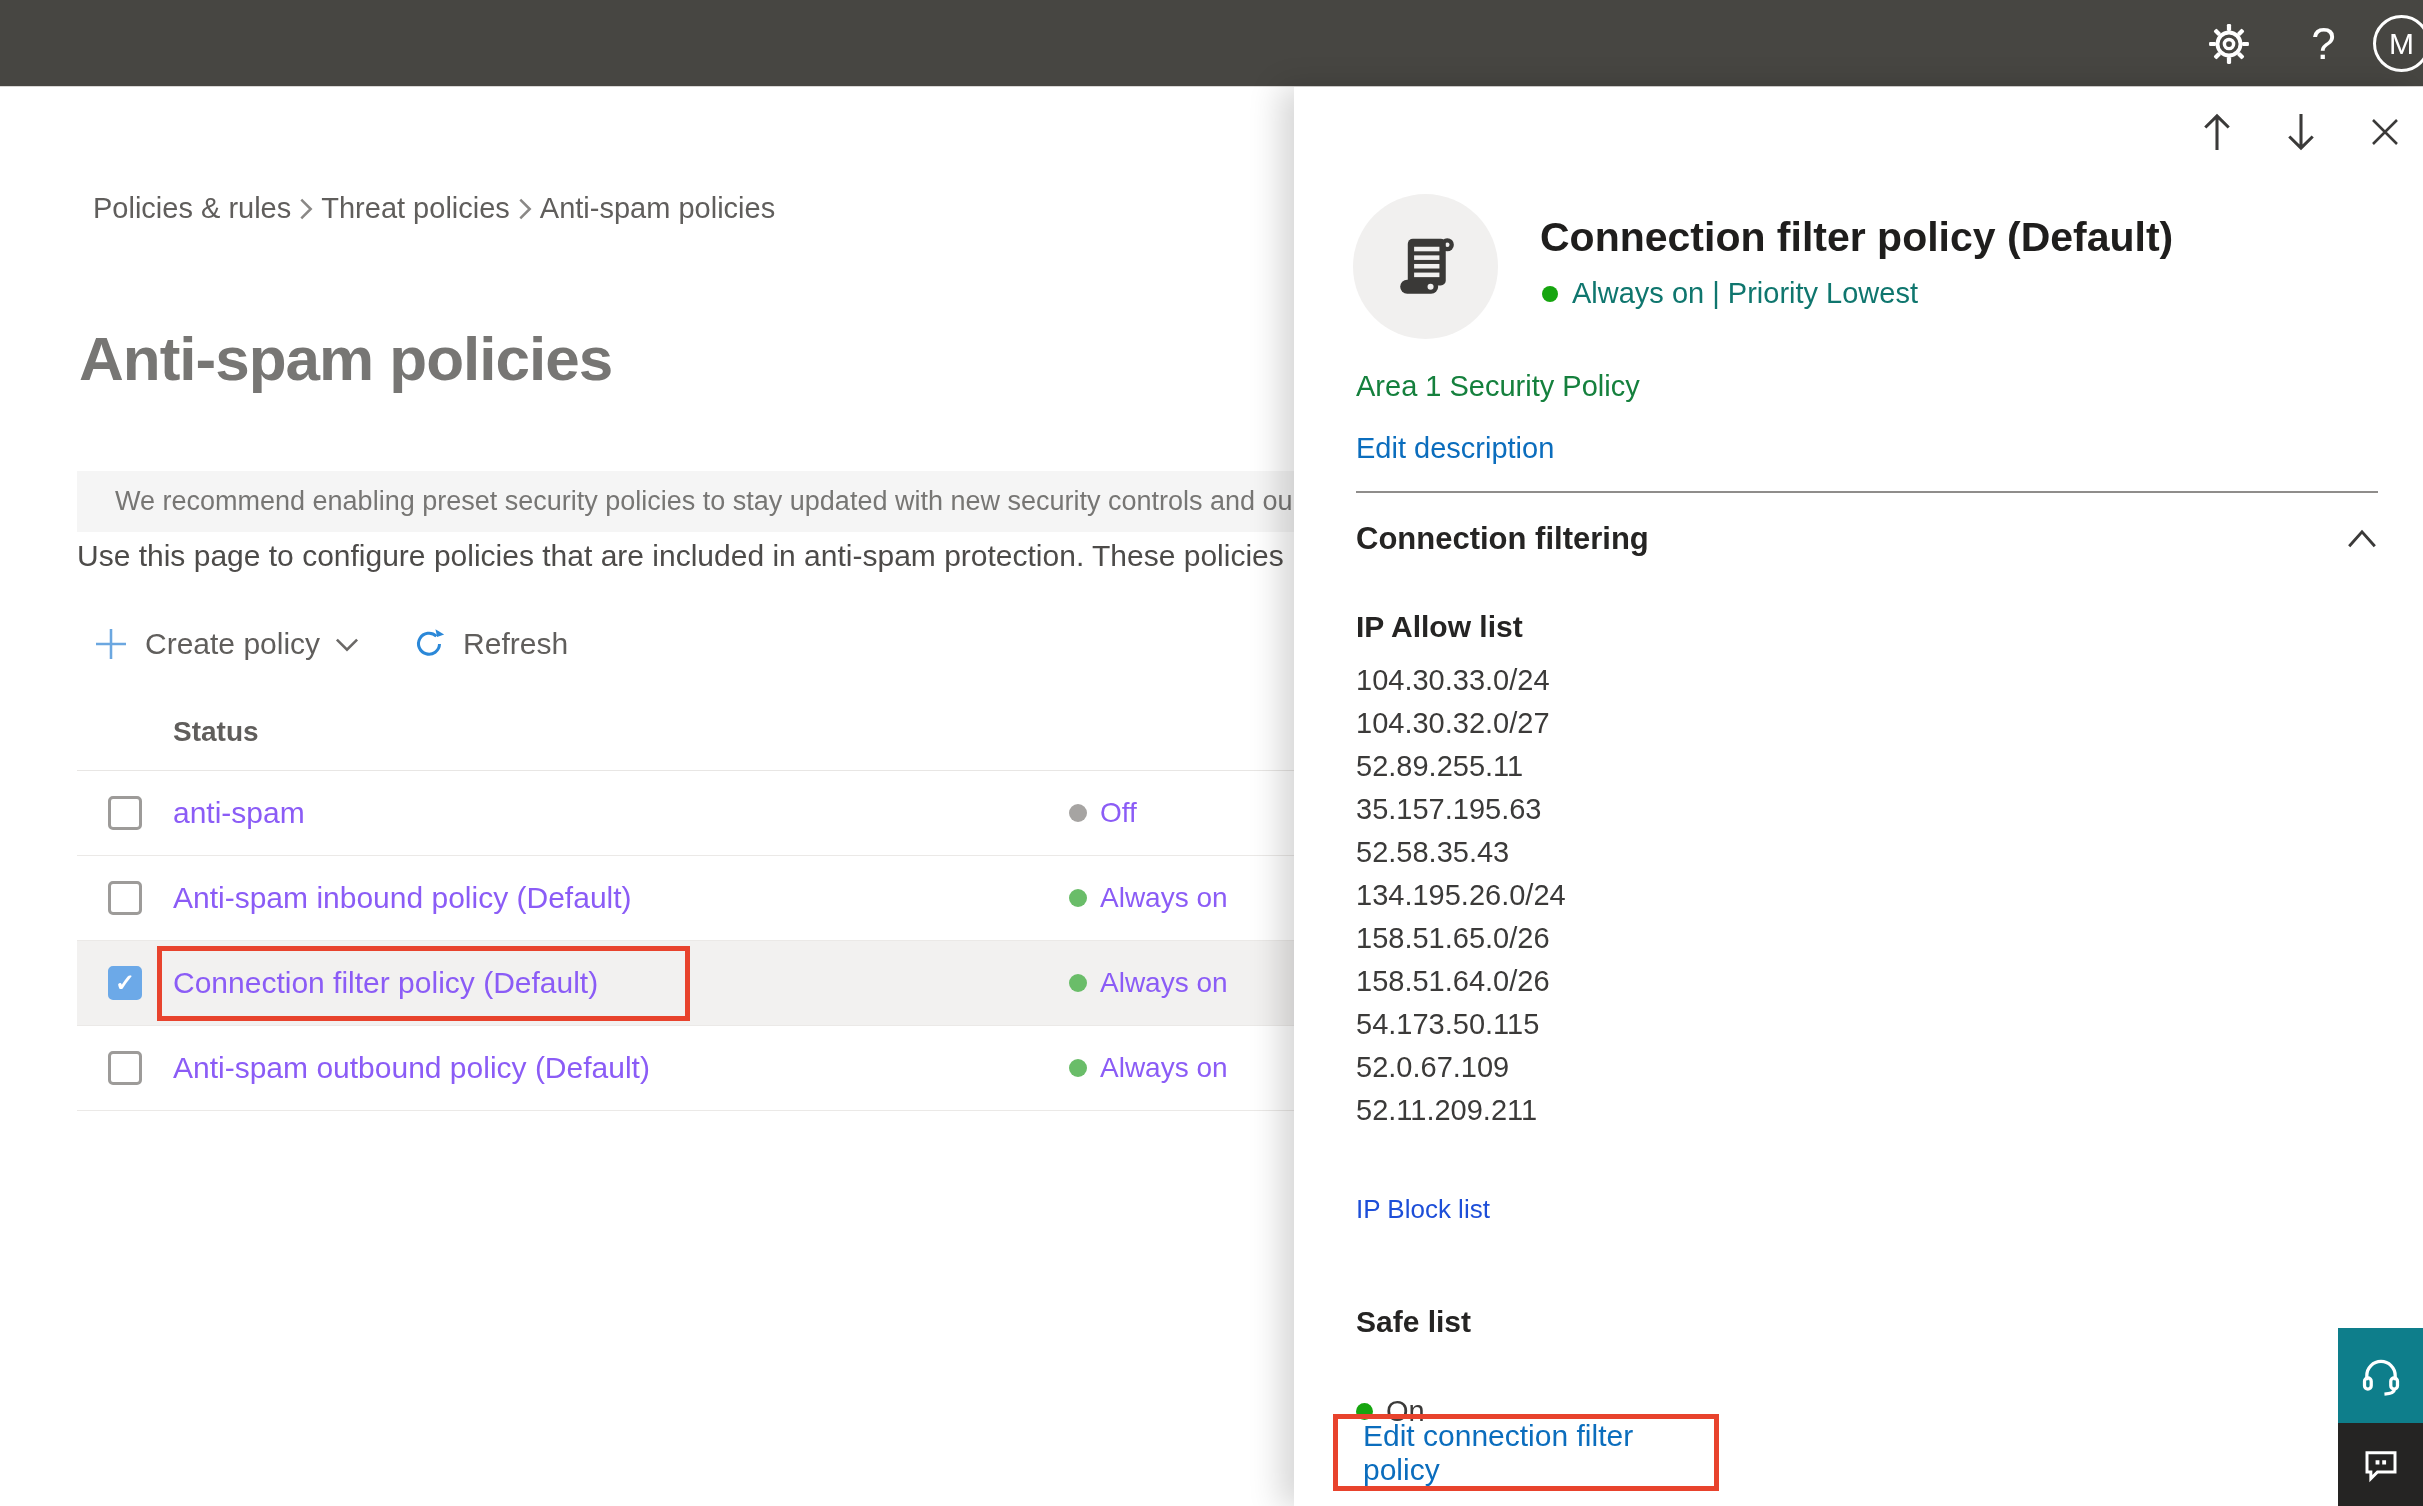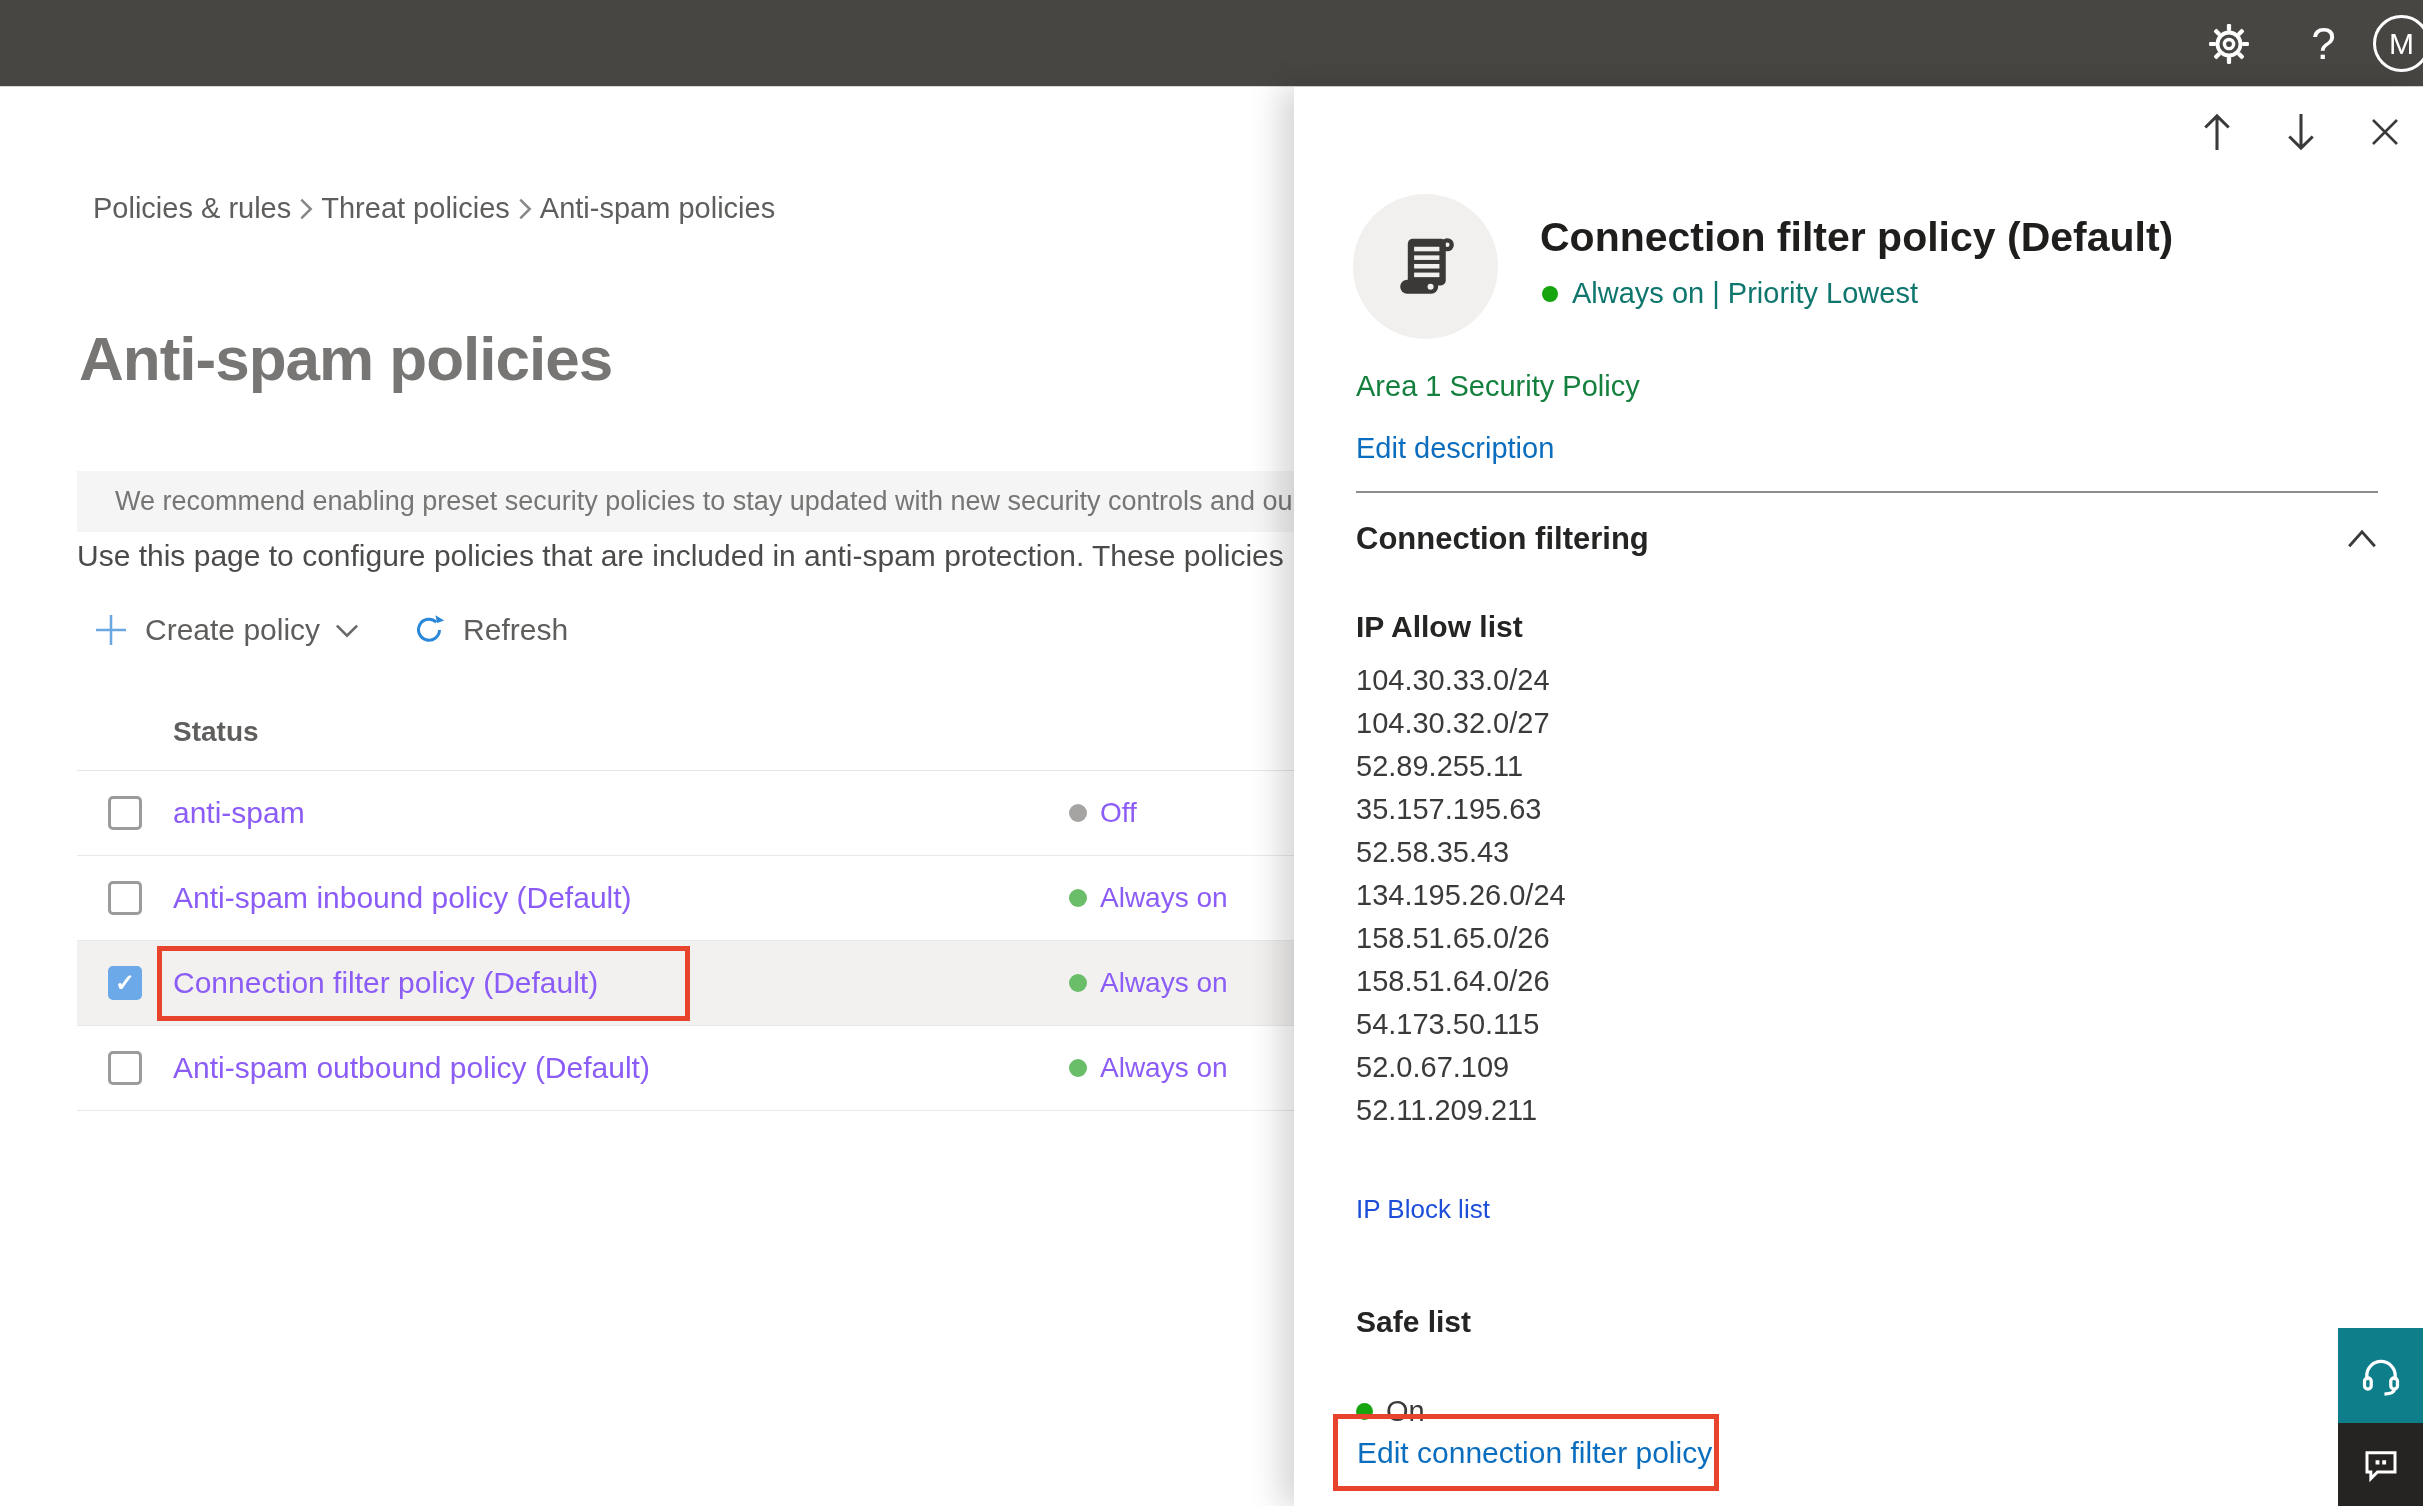--- a/index.html
+++ b/index.html
@@ -25,7 +25,7 @@
   .banner { position:absolute; left:77px; top:471px; width:1217px; height:61px; background:#f5f5f5; display:flex; align-items:center; gap:16px; padding-left:22px; overflow:hidden; white-space:nowrap; font-size:27px; color:#777674; }
   .intro  { position:absolute; left:77px; top:539px; width:1217px; font-size:30px; color:#4d4b49; white-space:nowrap; overflow:hidden; }
 
-  .toolbar { position:absolute; left:93px; top:612px; height:50px; display:flex; align-items:flex-start; font-size:30px; color:#605e5c; }
+  .toolbar { position:absolute; left:93px; top:612px; height:50px; display:flex; align-items:flex-end; font-size:30px; color:#605e5c; }
   .toolbar .tb-btn { display:flex; align-items:center; cursor:pointer; }
   .toolbar .lbl { margin:0 14px 0 16px; }
 

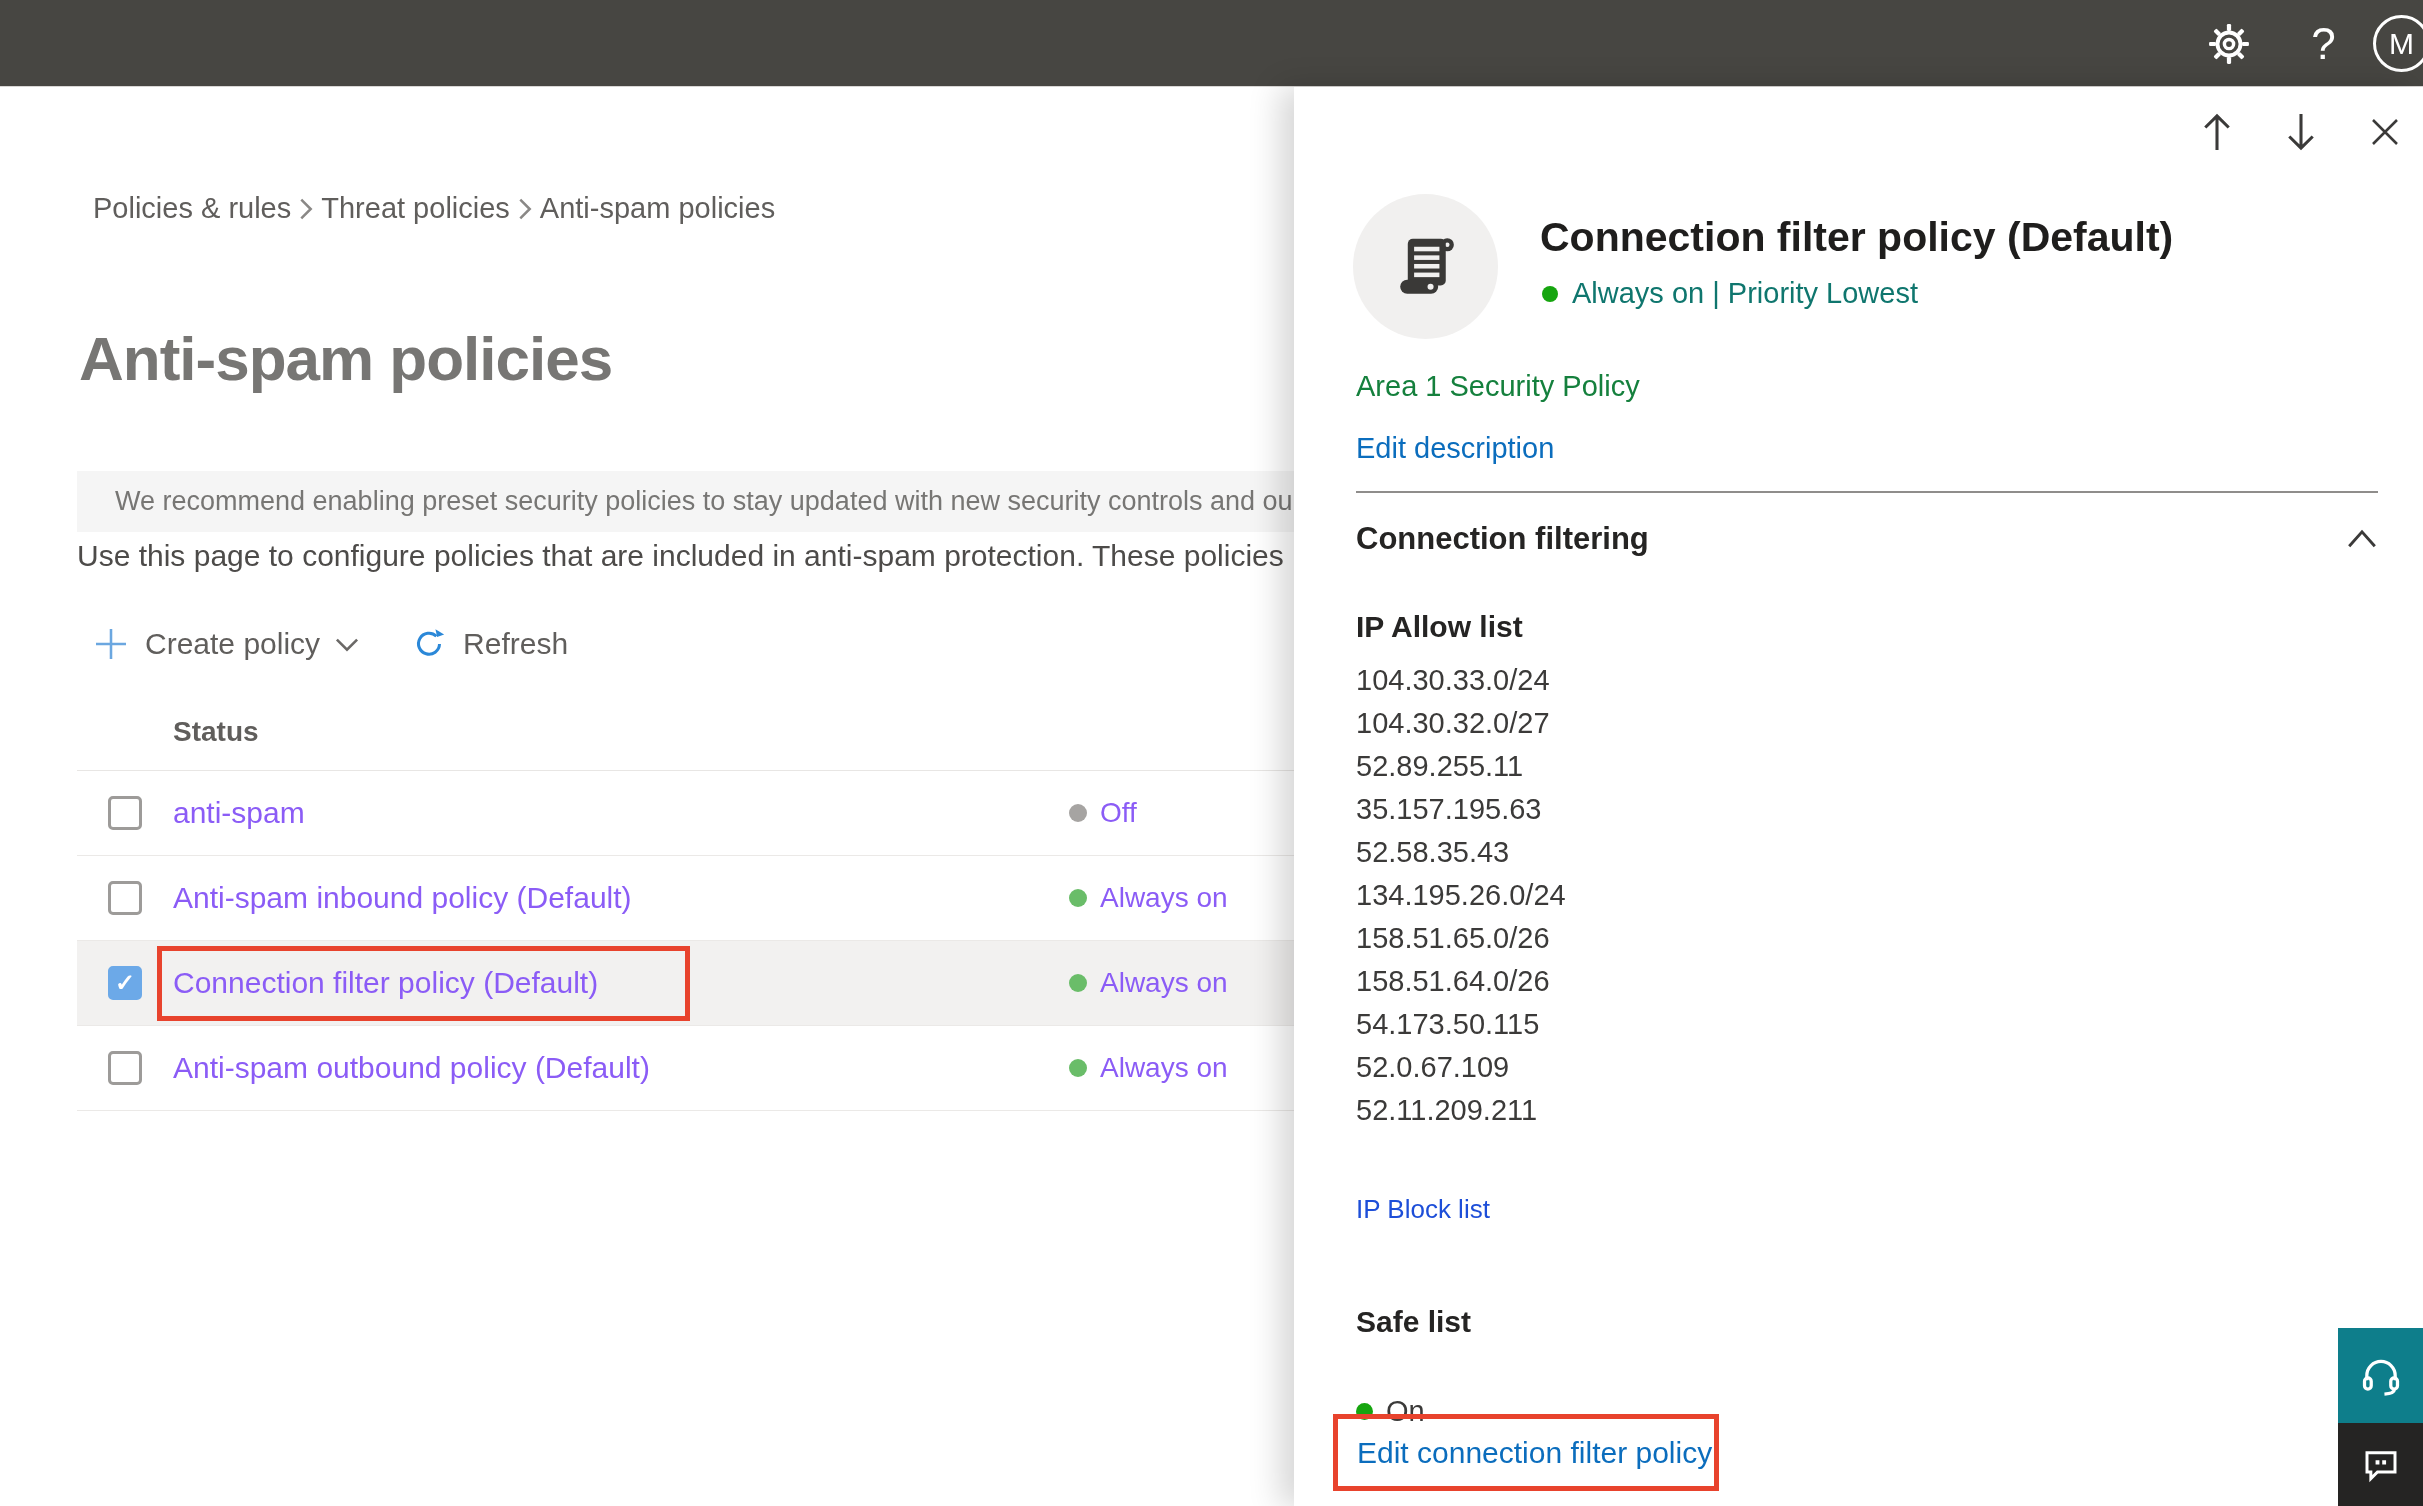--- a/index.html
+++ b/index.html
@@ -64,7 +64,7 @@
   .ip-block-title { position:absolute; left:62px; top:1107px; font-size:26px; font-weight:normal; color:#1d4ed8; }
   .safe-title { position:absolute; left:62px; top:1218px; font-size:30px; font-weight:bold; color:#252423; }
   .safe-status { position:absolute; left:62px; top:1308px; display:flex; align-items:center; gap:13px; font-size:29px; color:#3b3a39; }
-  .edit-policy-box { position:absolute; left:39px; top:1327px; width:386px; height:77px; border:5px solid #e8432d; display:flex; align-items:center; padding-left:19px; }
+  .edit-policy-box { position:absolute; left:39px; top:1327px; width:386px; height:77px; border:5px solid #e8432d; display:flex; align-items:center; padding-left:25px; }
   .edit-policy-box .link { font-size:30px; }
 
   

